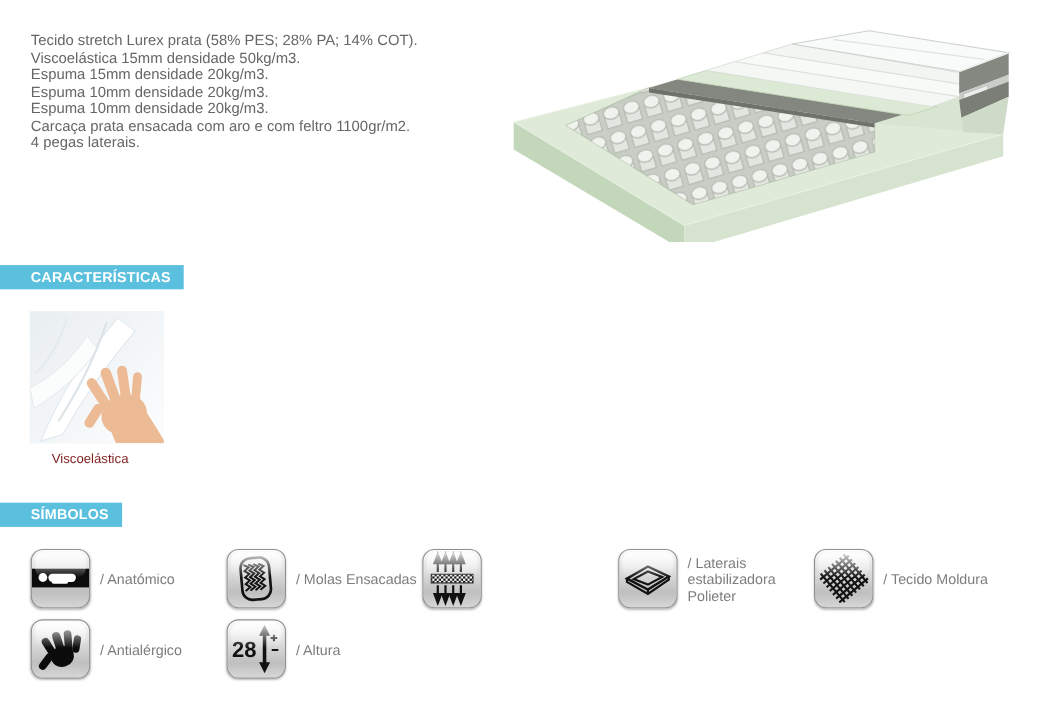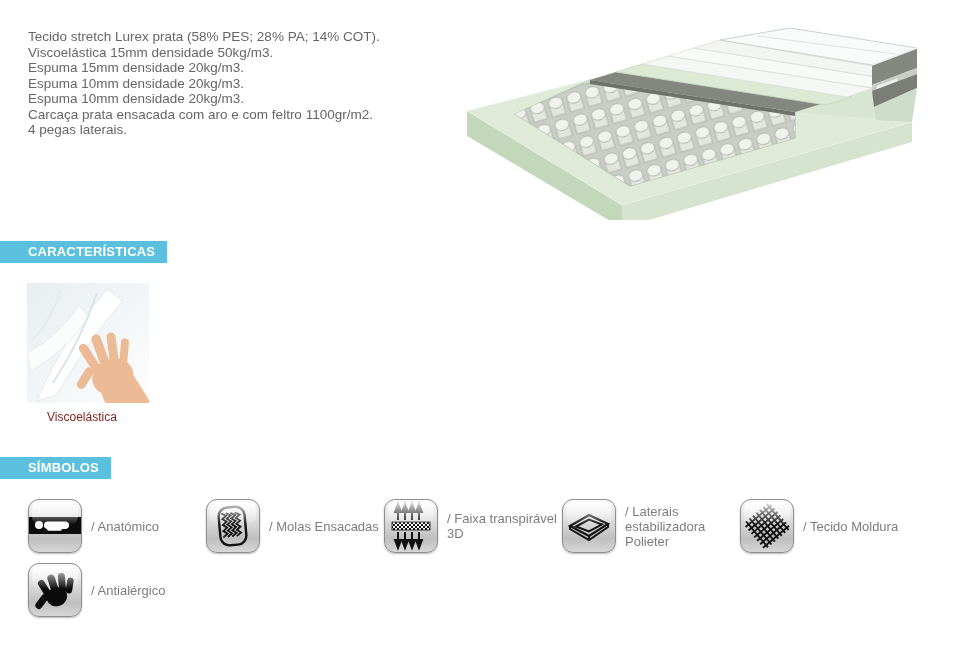--- a/index.html
+++ b/index.html
@@ -197,7 +197,6 @@
           </g>
         </svg>
       </div>
-      <div class="slabel">/ Faixa transpirável 3D</div>
     </div>
 
     <div class="symbol">

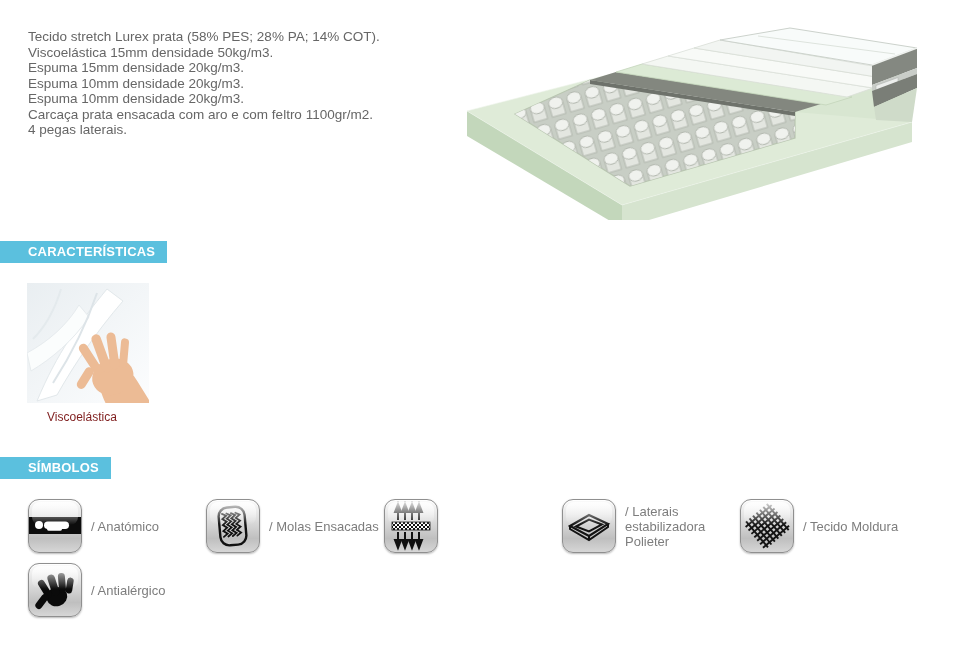--- a/index.html
+++ b/index.html
@@ -253,6 +253,22 @@
       <div class="slabel">/ Antialérgico</div>
     </div>
 
+    <div class="symbol">
+      <div class="sicon">
+        <svg viewBox="0 0 52 52" width="52" height="52">
+          <text x="4" y="33" font-size="20" font-weight="bold" fill="#111">28</text>
+          <line x1="33.5" y1="13" x2="33.5" y2="39" stroke="#111" stroke-width="3.2"></line>
+          <polygon points="28.5,14 38.5,14 33.5,4" fill="#111"></polygon>
+          <polygon points="28.5,38 38.5,38 33.5,48" fill="#111"></polygon>
+          <g stroke="#111" stroke-width="1.8">
+            <line x1="39" y1="16" x2="45" y2="16"></line>
+              <line x1="42" y1="13" x2="42" y2="19"></line>
+            <line x1="40" y1="27" x2="46" y2="27"></line>
+          </g>
+        </svg>
+      </div>
+      <div class="slabel">/ Altura</div>
+    </div>
 
   </div>
 </div>

